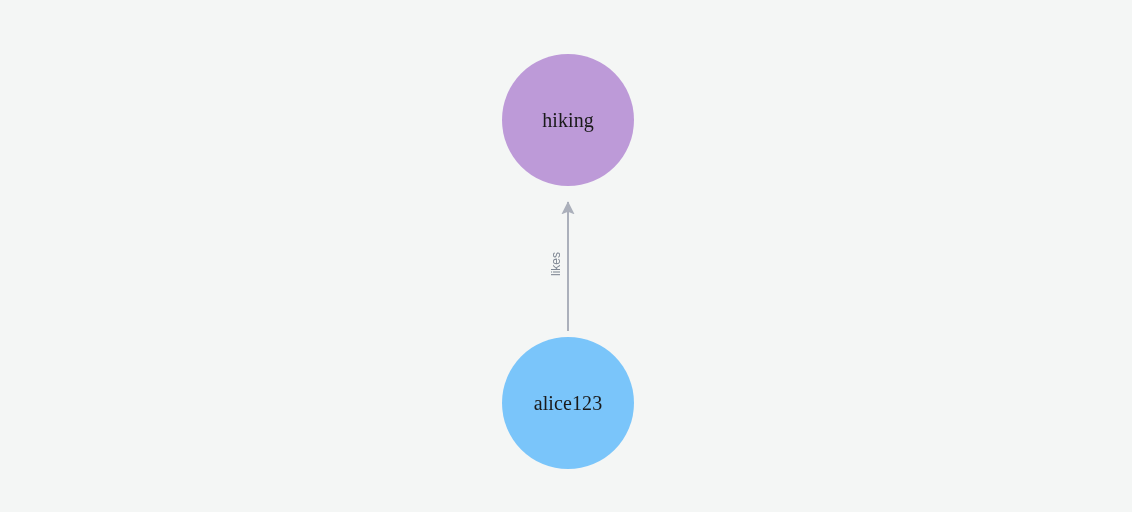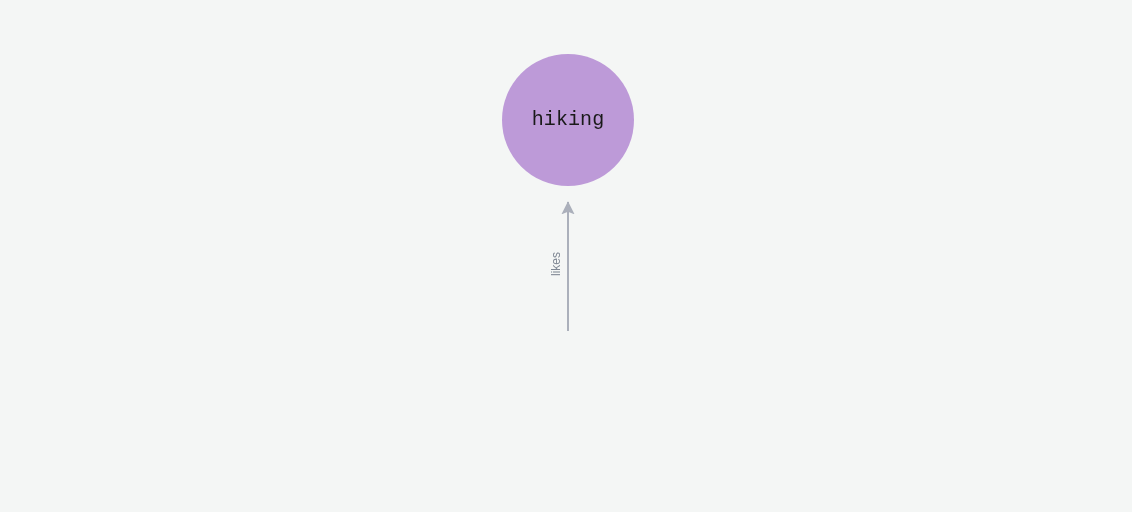--- a/index.html
+++ b/index.html
@@ -40,7 +40,7 @@
   }
 
   .node-label {
-    font-family: Liberation Mono, monospace;
+    font-family: Liberation Serif, serif;
     font-size: 20px;
     line-height: 1;
     color: #1a1a1a;

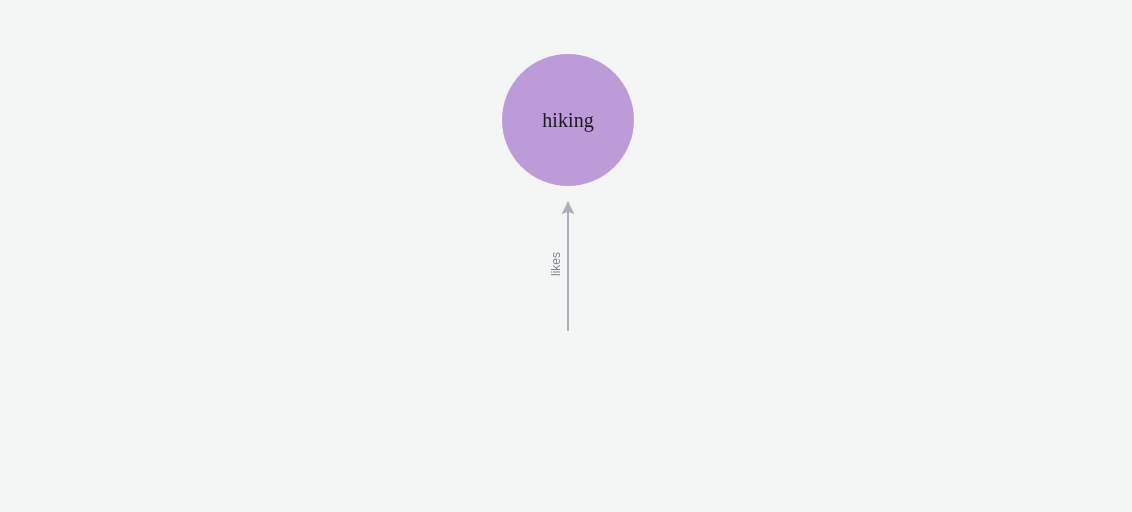--- a/index.html
+++ b/index.html
@@ -79,6 +79,9 @@
     <span class="node-label">hiking</span>
   </div>
 
+  <div class="node" style="left:502px; top:337px; width:132px; height:132px; background:#7ac5fa;">
+    <span class="node-label">alice123</span>
+  </div>
 
   <span class="edge-label" style="left:540px; top:258px; width:32px; text-align:center;">likes</span>
 

